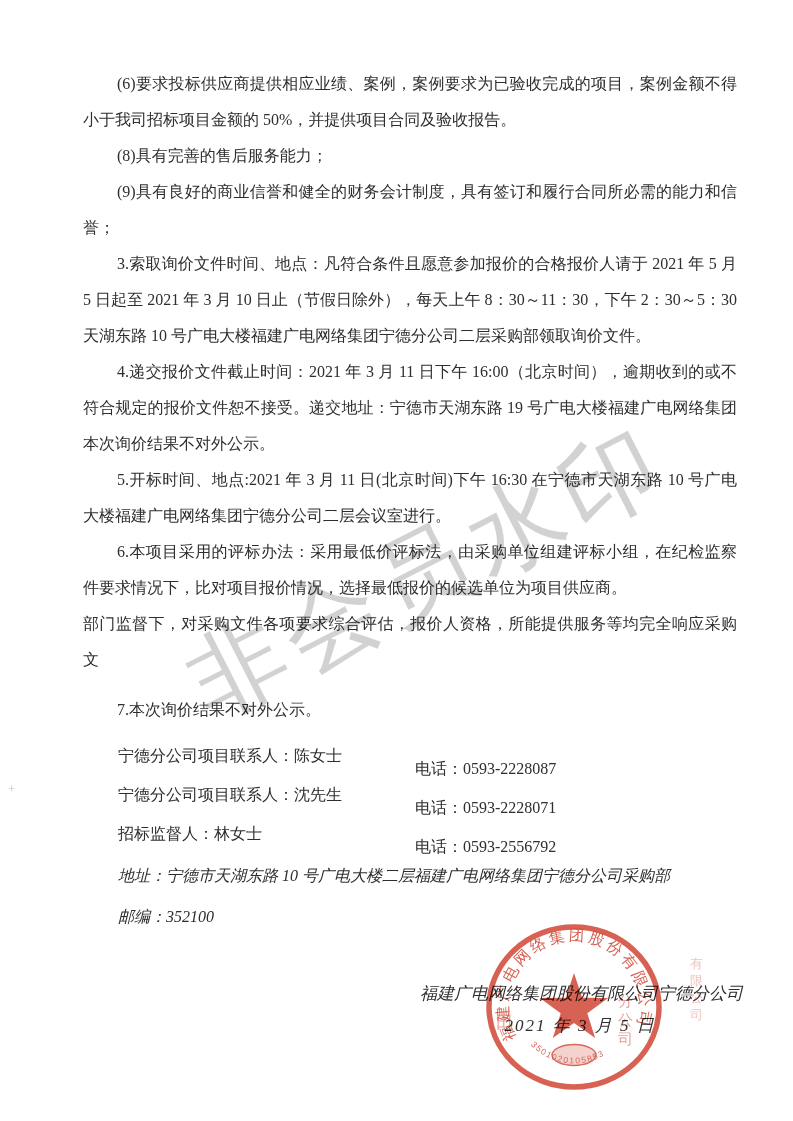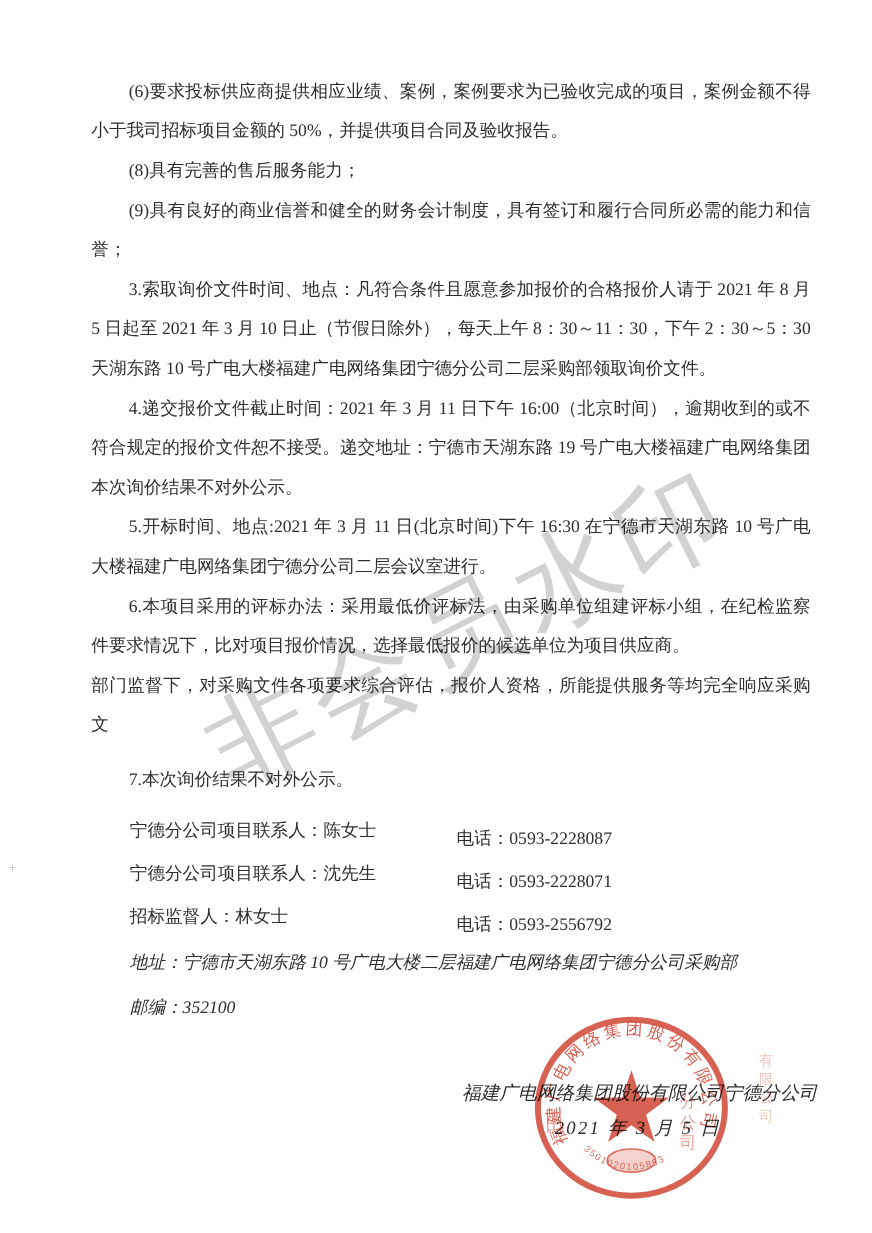--- a/index.html
+++ b/index.html
@@ -60,7 +60,7 @@
           <div class="tline">誉；</div>
         </div>
         <div class="para">
-          <div class="tline first fill">3.索取询价文件时间、地点：凡符合条件且愿意参加报价的合格报价人请于 2021 年 8 月</div>
+          <div class="tline first fill">3.索取询价文件时间、地点：凡符合条件且愿意参加报价的合格报价人请于 2021 年 5 月</div>
           <div class="tline fill">5 日起至 2021 年 3 月 10 日止（节假日除外），每天上午 8：30～11：30，下午 2：30～5：30</div>
           <div class="tline">天湖东路 10 号广电大楼福建广电网络集团宁德分公司二层采购部领取询价文件。</div>
         </div>

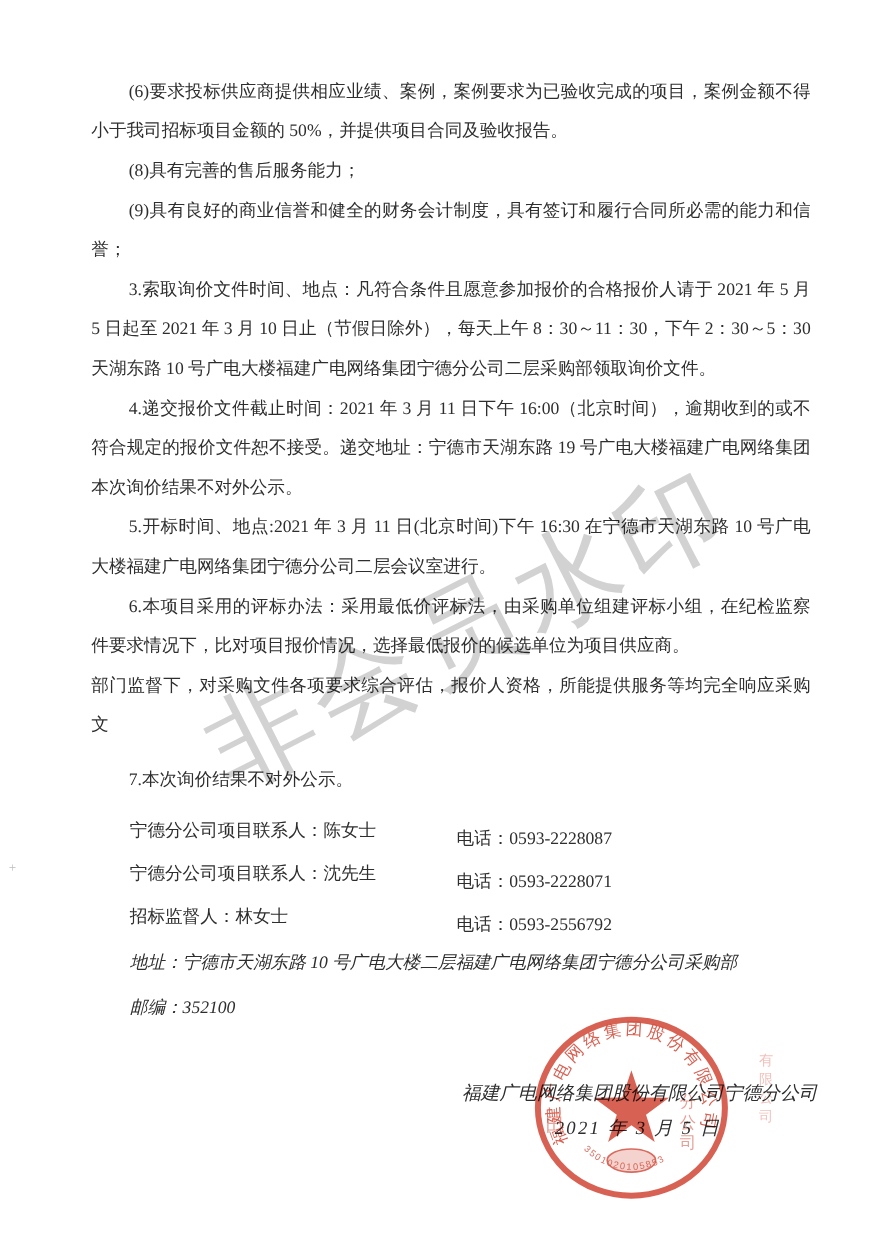--- a/index.html
+++ b/index.html
@@ -19,7 +19,7 @@
   
   .contacts { margin-top:8px; }
   .contact-row { position:relative; padding-left:55px; height:39px; line-height:39px; }
-  .contact-phone { position:absolute; left:352px; top:7px; }
+  .contact-phone { position:absolute; left:352px; top:13px; }
   .addr-line { padding-left:55px; line-height:37px; margin-top:4px;font-style:italic; }
   
   .watermark {

